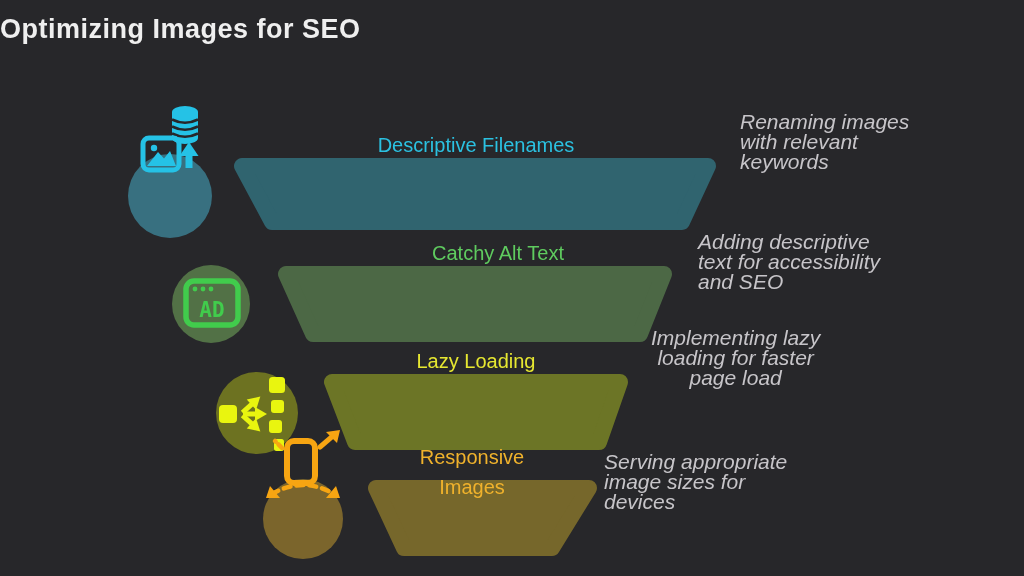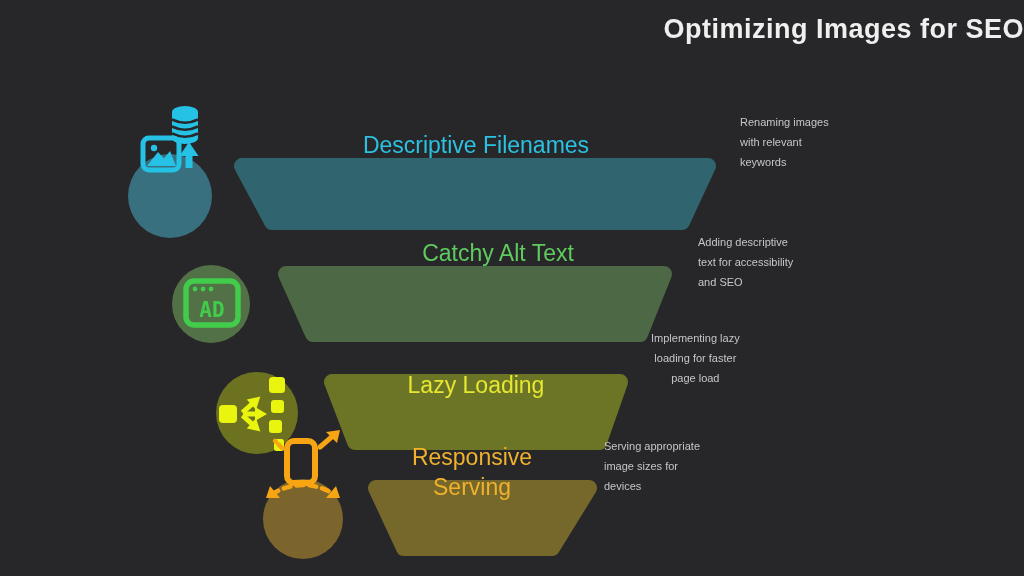--- a/index.html
+++ b/index.html
@@ -10,7 +10,7 @@
   }
   .abs{position:absolute;}
   #title{
-    top:14px;left:0;width:1024px;text-align:right;
+    top:14px;left:0;width:1024px;text-align:left;
     font-size:27px;font-weight:600;letter-spacing:.5px;
   }
   .level-label{

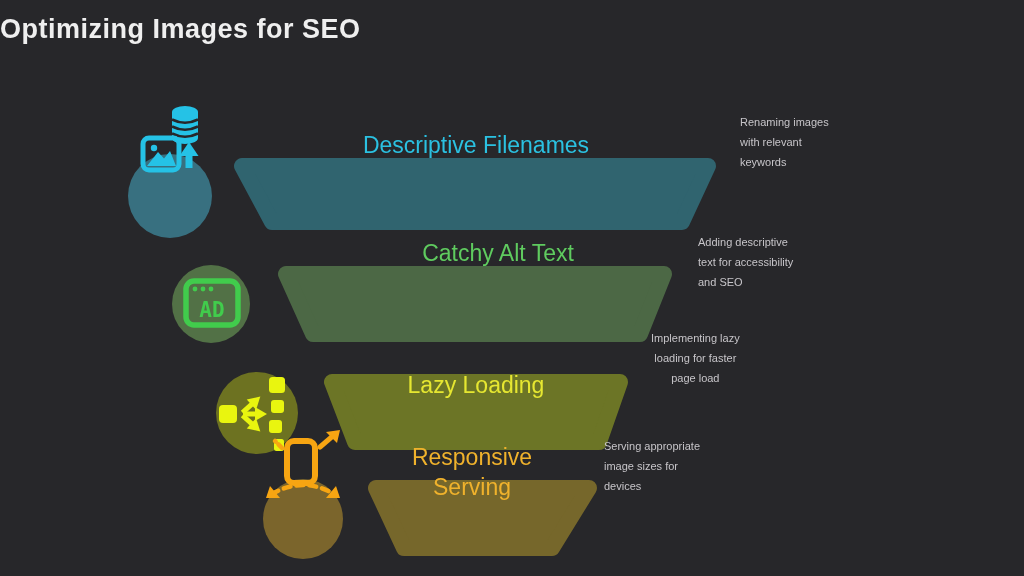--- a/index.html
+++ b/index.html
@@ -18,7 +18,7 @@
     transform:translateX(-50%);line-height:30px;z-index:3;width:420px;
   }
   .desc{
-    white-space:pre-line;font-size:11px;line-height:20px;z-index:1;font-weight:400;
+    white-space:pre-line;font-size:21px;line-height:20px;z-index:1;font-weight:400;font-style:italic;
   }
   svg{display:block;}
   #shapes{top:0;left:0;z-index:0;}

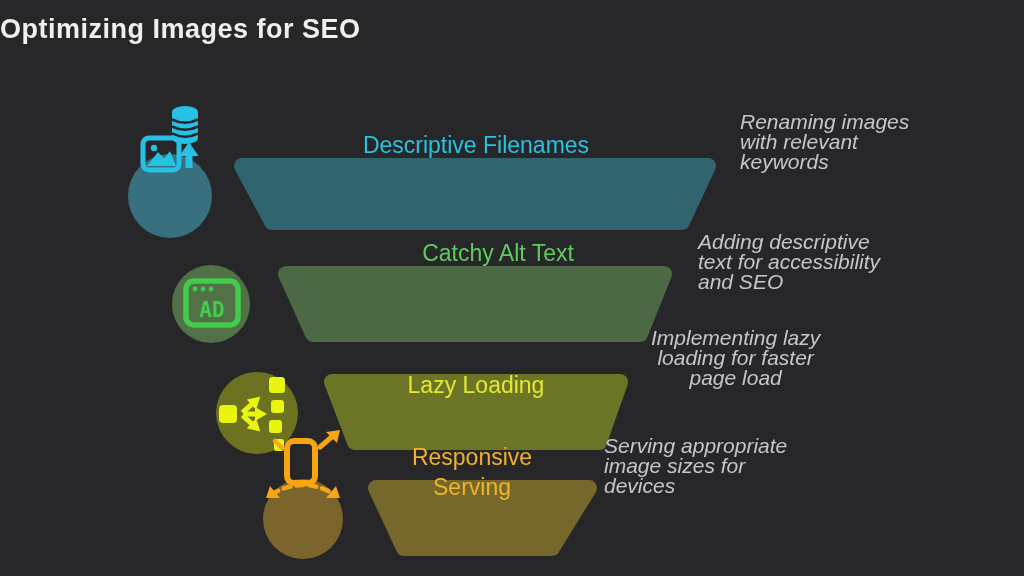--- a/index.html
+++ b/index.html
@@ -14,7 +14,7 @@
     font-size:27px;font-weight:600;letter-spacing:.5px;
   }
   .level-label{
-    white-space:pre-line;text-align:center;font-size:23px;font-weight:500;
+    white-space:pre-line;text-align:center;font-size:20px;font-weight:500;
     transform:translateX(-50%);line-height:30px;z-index:3;width:420px;
   }
   .desc{

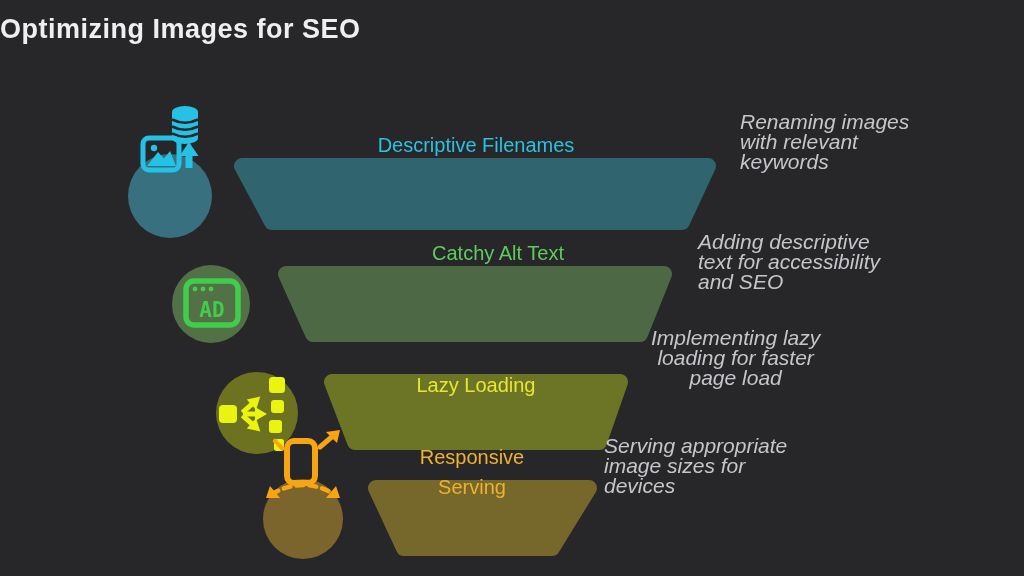--- a/index.html
+++ b/index.html
@@ -122,7 +122,7 @@
 
 <div class="abs level-label" style="left: 476px; top: 130px; color: rgb(43, 193, 225);">Descriptive Filenames</div>
 <div class="abs level-label" style="left: 498px; top: 238px; color: rgb(95, 203, 95);">Catchy Alt Text</div>
-<div class="abs level-label" style="left: 476px; top: 346px; color: rgb(230, 231, 49); margin-top: 24px;">Lazy Loading</div>
+<div class="abs level-label" style="left: 476px; top: 346px; color: rgb(230, 231, 49);">Lazy Loading</div>
 <div class="abs level-label" style="left: 472px; top: 442px; color: rgb(240, 178, 44);">Responsive
 Serving</div>
 

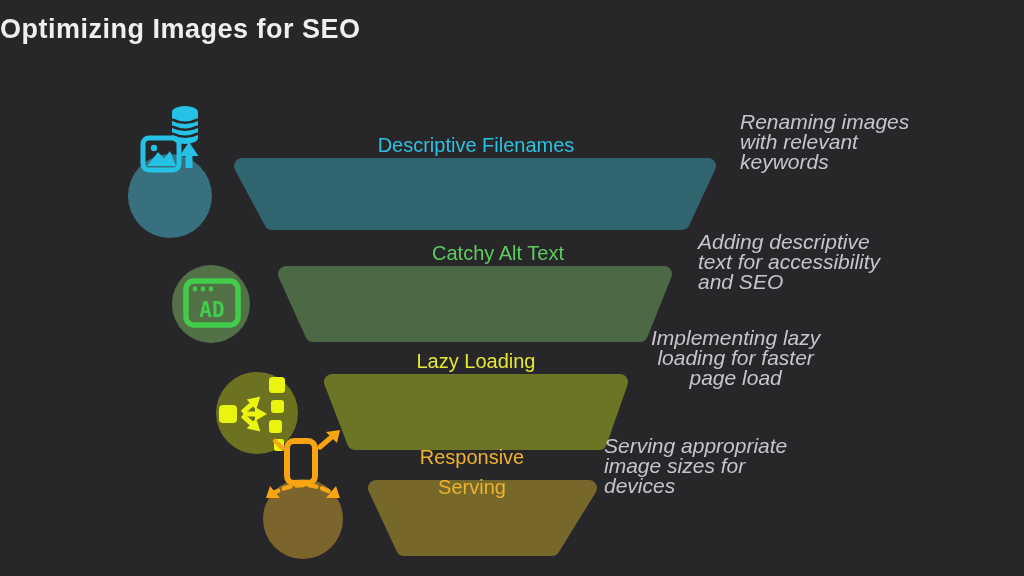--- a/index.html
+++ b/index.html
@@ -124,7 +124,7 @@
 <div class="abs level-label" style="left: 498px; top: 238px; color: rgb(95, 203, 95);">Catchy Alt Text</div>
 <div class="abs level-label" style="left: 476px; top: 346px; color: rgb(230, 231, 49);">Lazy Loading</div>
 <div class="abs level-label" style="left: 472px; top: 442px; color: rgb(240, 178, 44);">Responsive
-Serving</div>
+Images</div>
 
 <div class="abs desc" style="left: 740px; top: 112px; color: rgb(199, 197, 201);">Renaming images
 with relevant

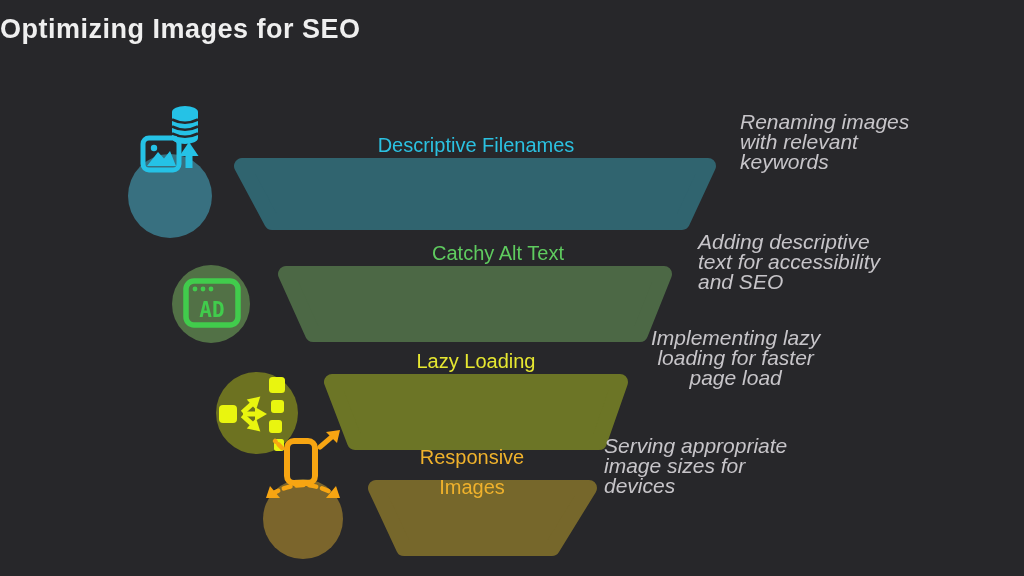--- a/index.html
+++ b/index.html
@@ -135,7 +135,7 @@
 <div class="abs desc" style="left: 651px; top: 328px; color: rgb(199, 197, 201); text-align: center;">Implementing lazy
 loading for faster
 page load</div>
-<div class="abs desc" style="left: 604px; top: 436px; color: rgb(199, 197, 201);">Serving appropriate
+<div class="abs desc" style="left: 604px; top: 452px; color: rgb(199, 197, 201);">Serving appropriate
 image sizes for
 devices</div>
 

